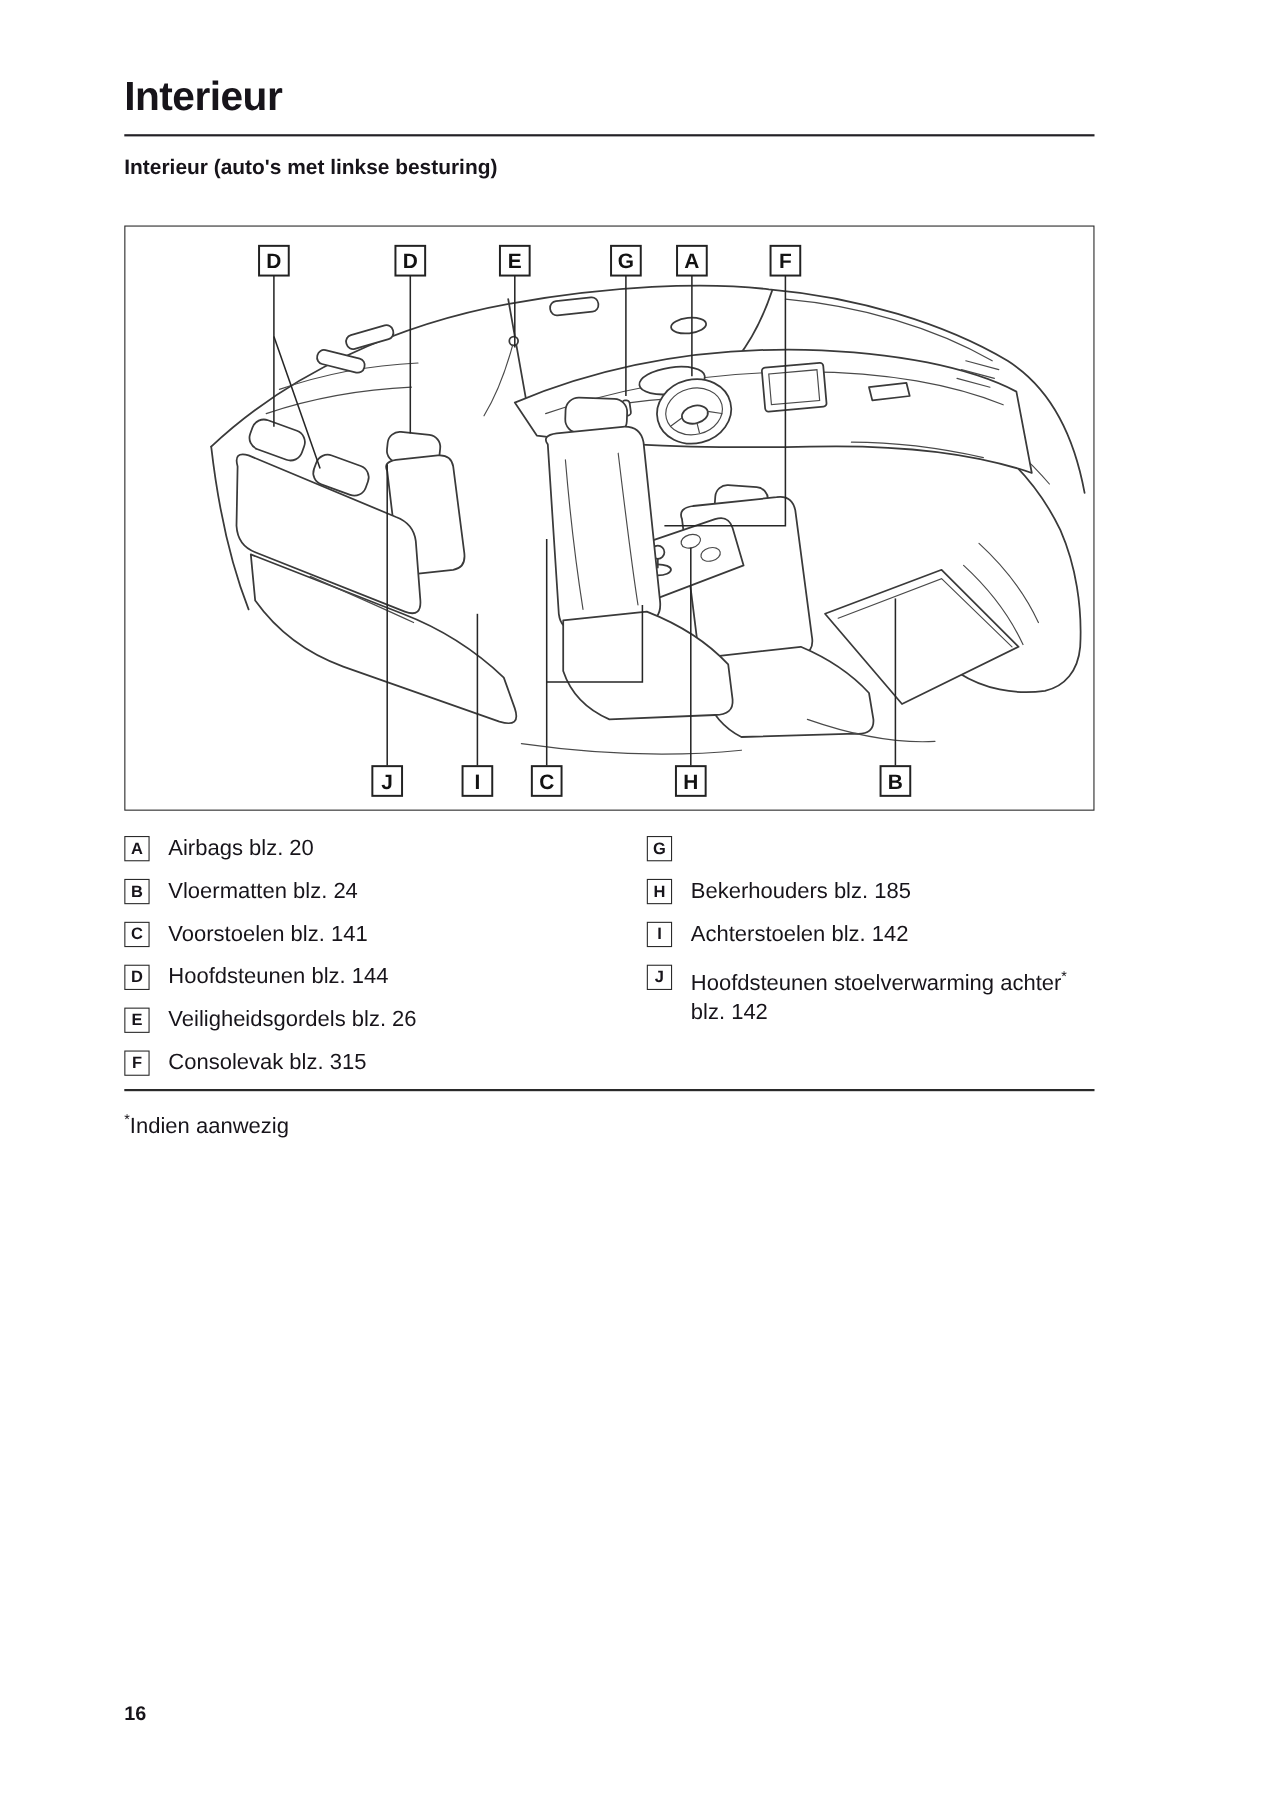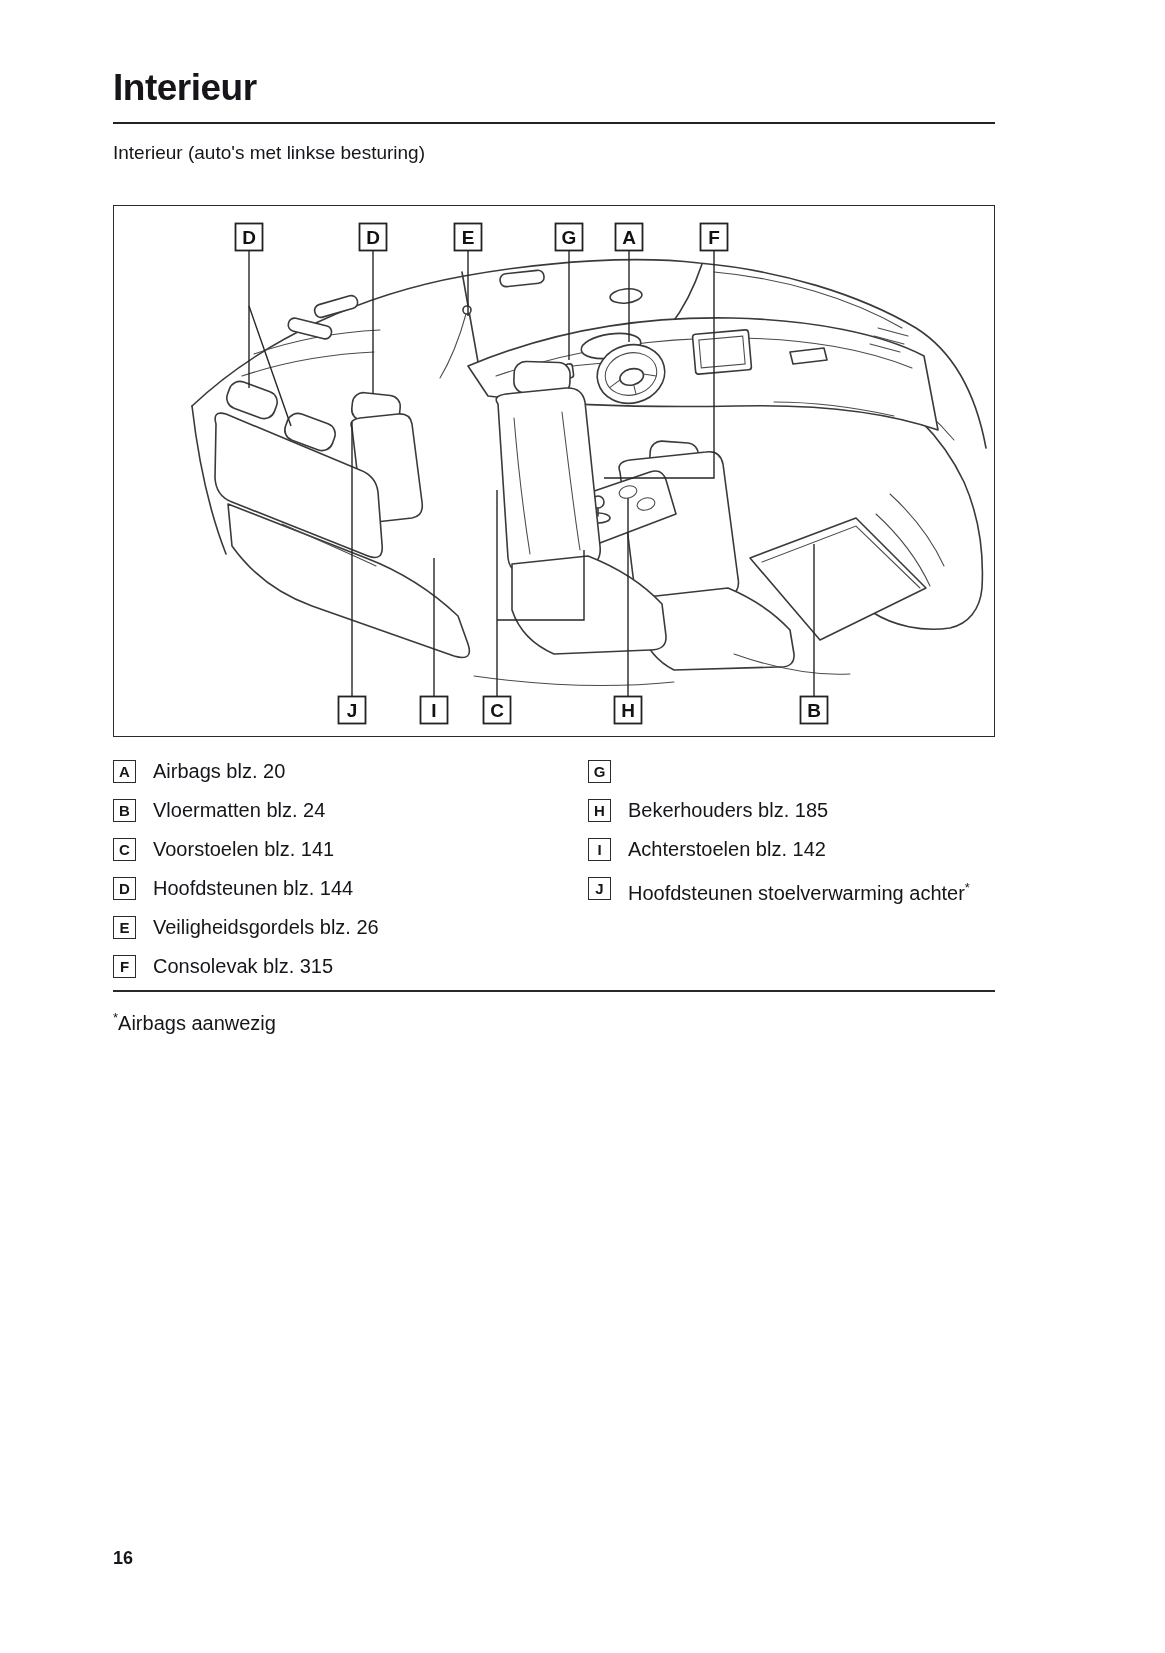--- a/index.html
+++ b/index.html
@@ -11,7 +11,7 @@
   .abs{position:absolute;}
   #title{top:42px;left:113px;font-size:37px;font-weight:800;letter-spacing:-0.5px;}
   #rule-top{top:122px;left:113px;width:882px;height:2px;background:#232126;}
-  #section-heading{top:142px;left:113px;font-size:19px;font-weight:normal;}
+  #section-heading{top:142px;left:113px;font-size:19px;font-weight:bold;}
   #diagram-frame{
     top:205px;left:113px;width:882px;height:532px;
     border:1.6px solid #2a2a2a;box-sizing:border-box;background:#fff;

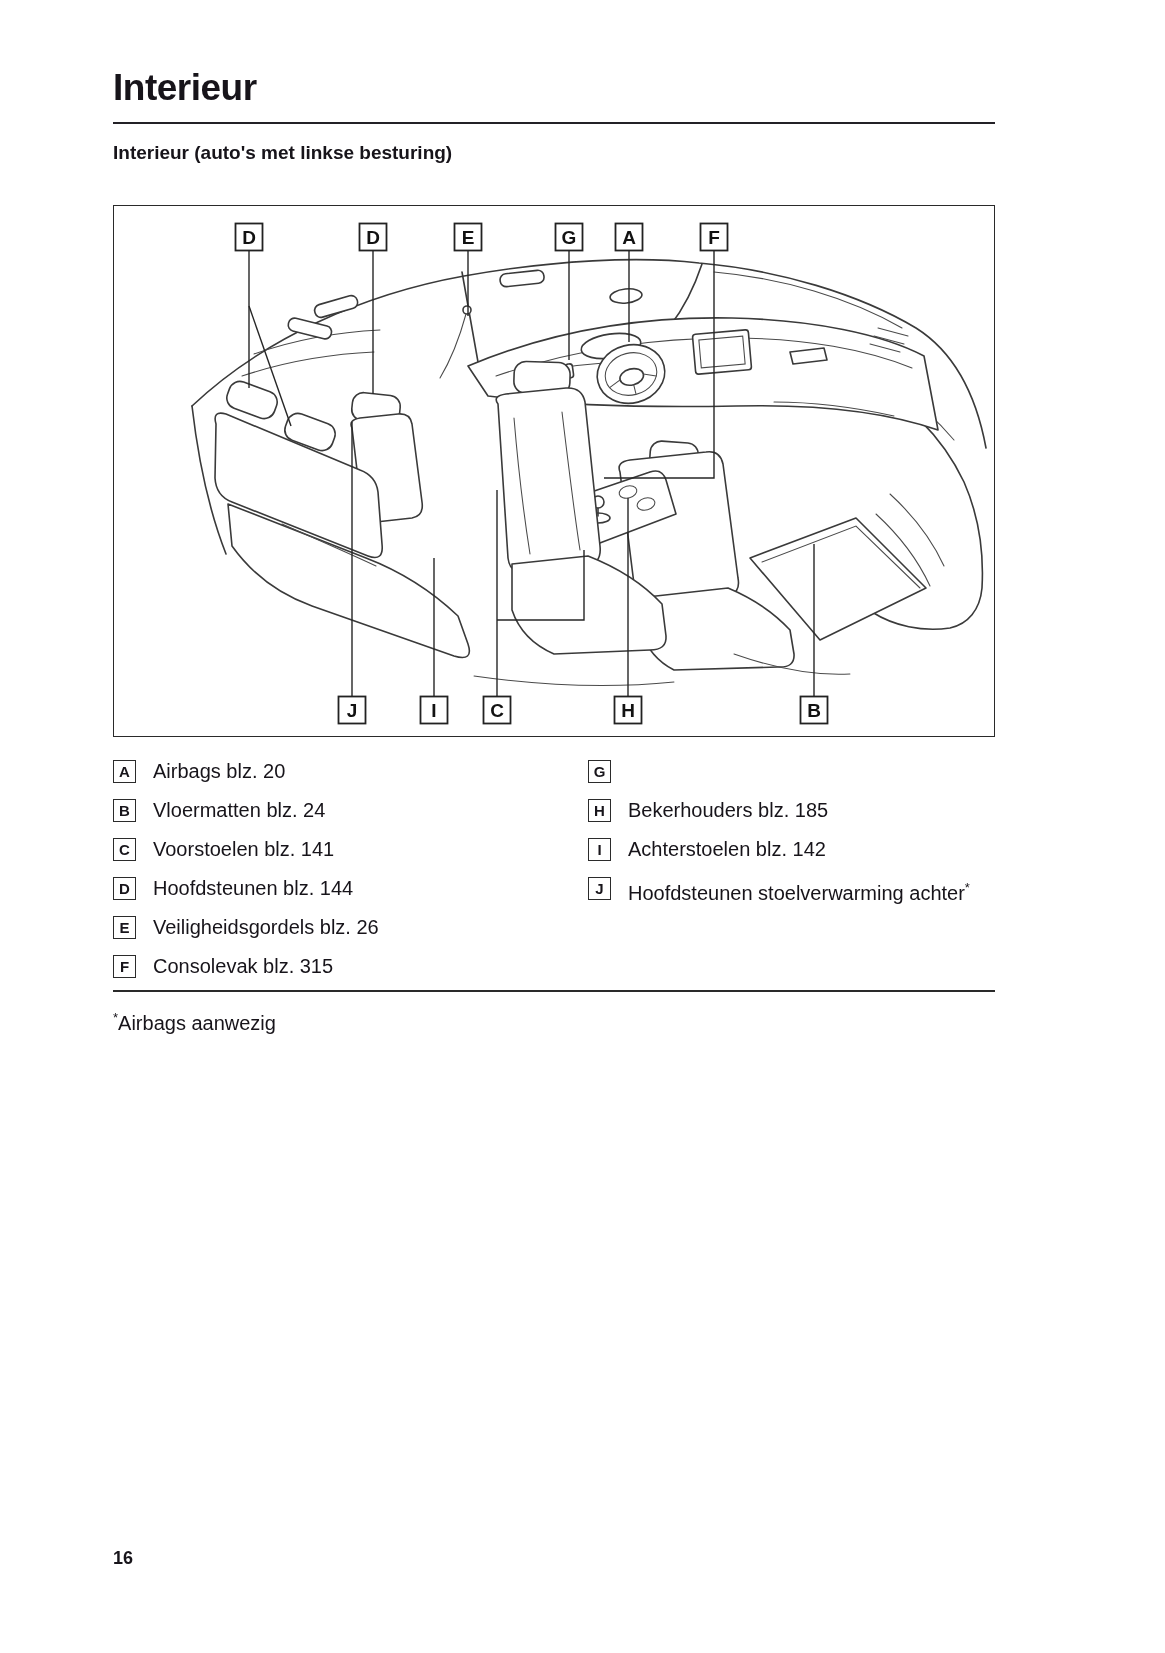--- a/index.html
+++ b/index.html
@@ -279,7 +279,7 @@
     </div>
     <div class="legend-item">
       <span class="lbox">J</span>
-      <span class="ltext"><span>Hoofdsteunen stoelverwarming achter</span><sup>*</sup></span>
+      <span class="ltext"><span>Hoofdsteunen stoelverwarming achter</span><sup>*</sup><span class="line2">blz. 142</span></span>
     </div>
   </div>
 </div>

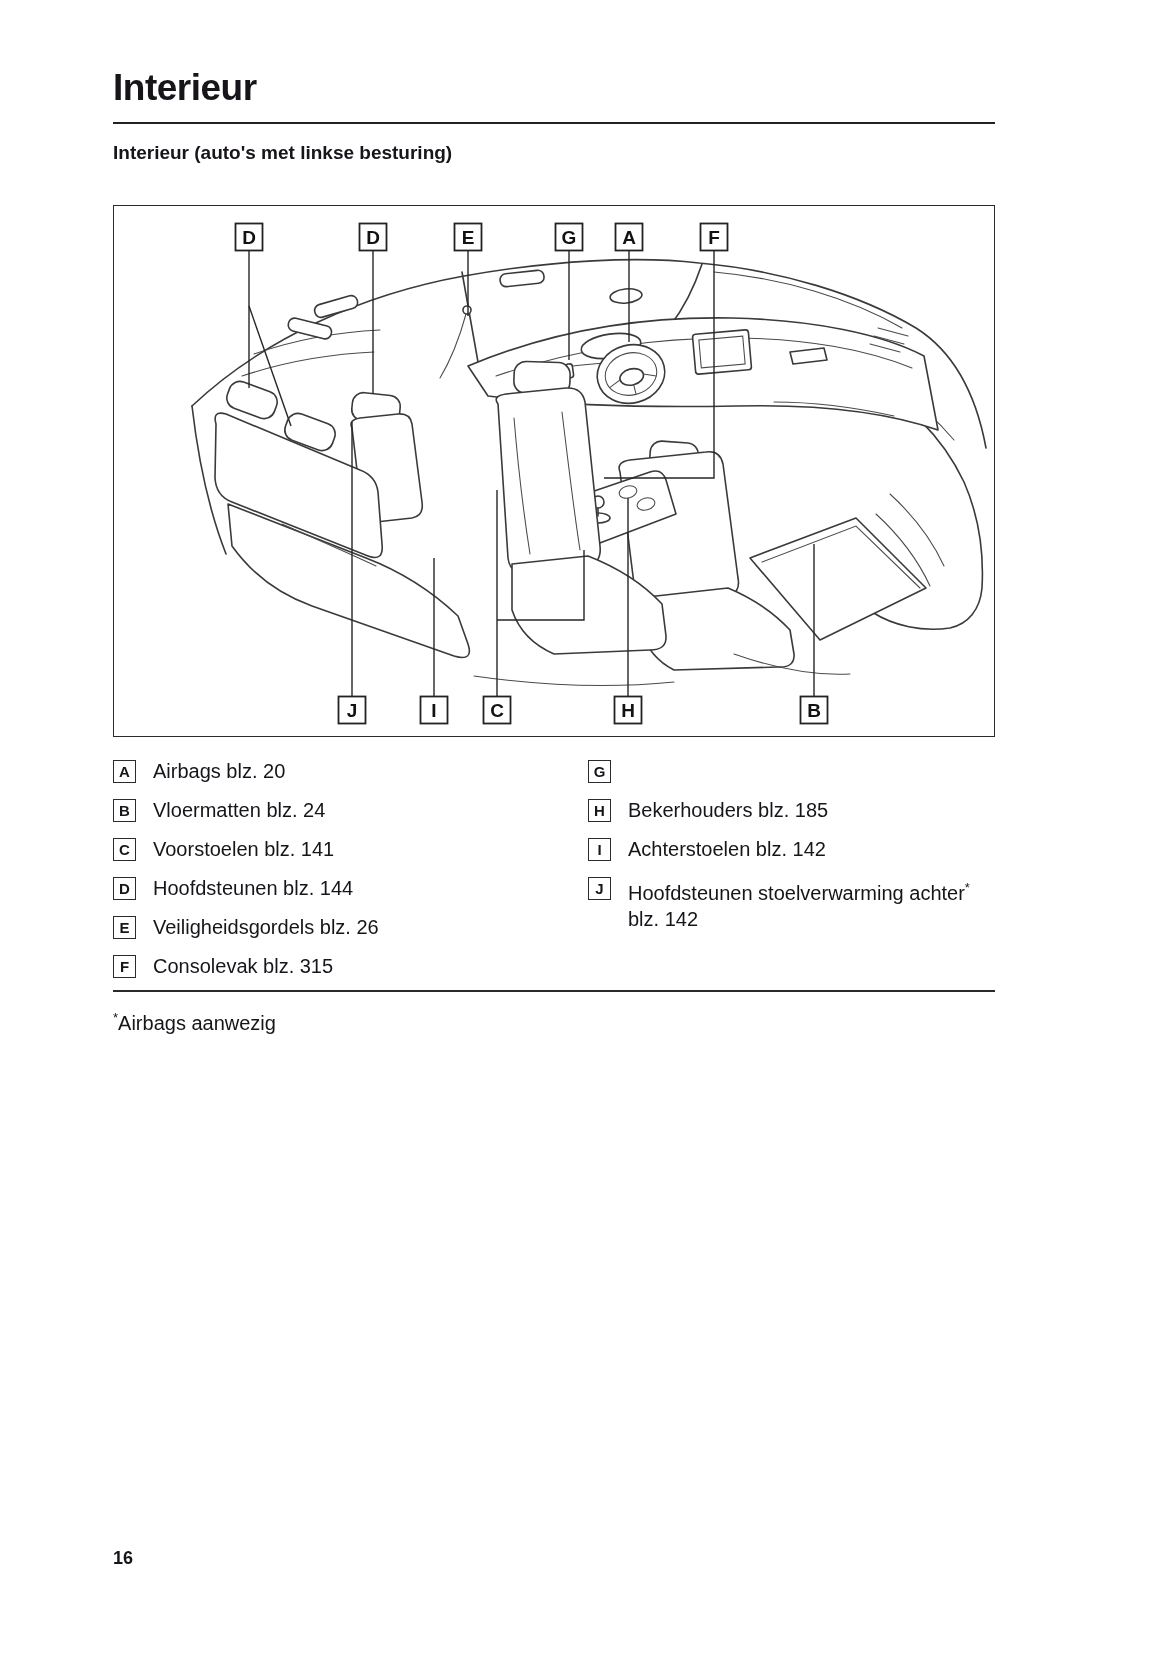--- a/index.html
+++ b/index.html
@@ -286,7 +286,7 @@
 
 <div id="rule-bottom" class="abs"></div>
 
-<div id="footnote" class="abs"><sup>*</sup><span>Airbags aanwezig</span></div>
+<div id="footnote" class="abs"><sup>*</sup><span>Indien aanwezig</span></div>
 
 <div id="page-number" class="abs">16</div>
 

